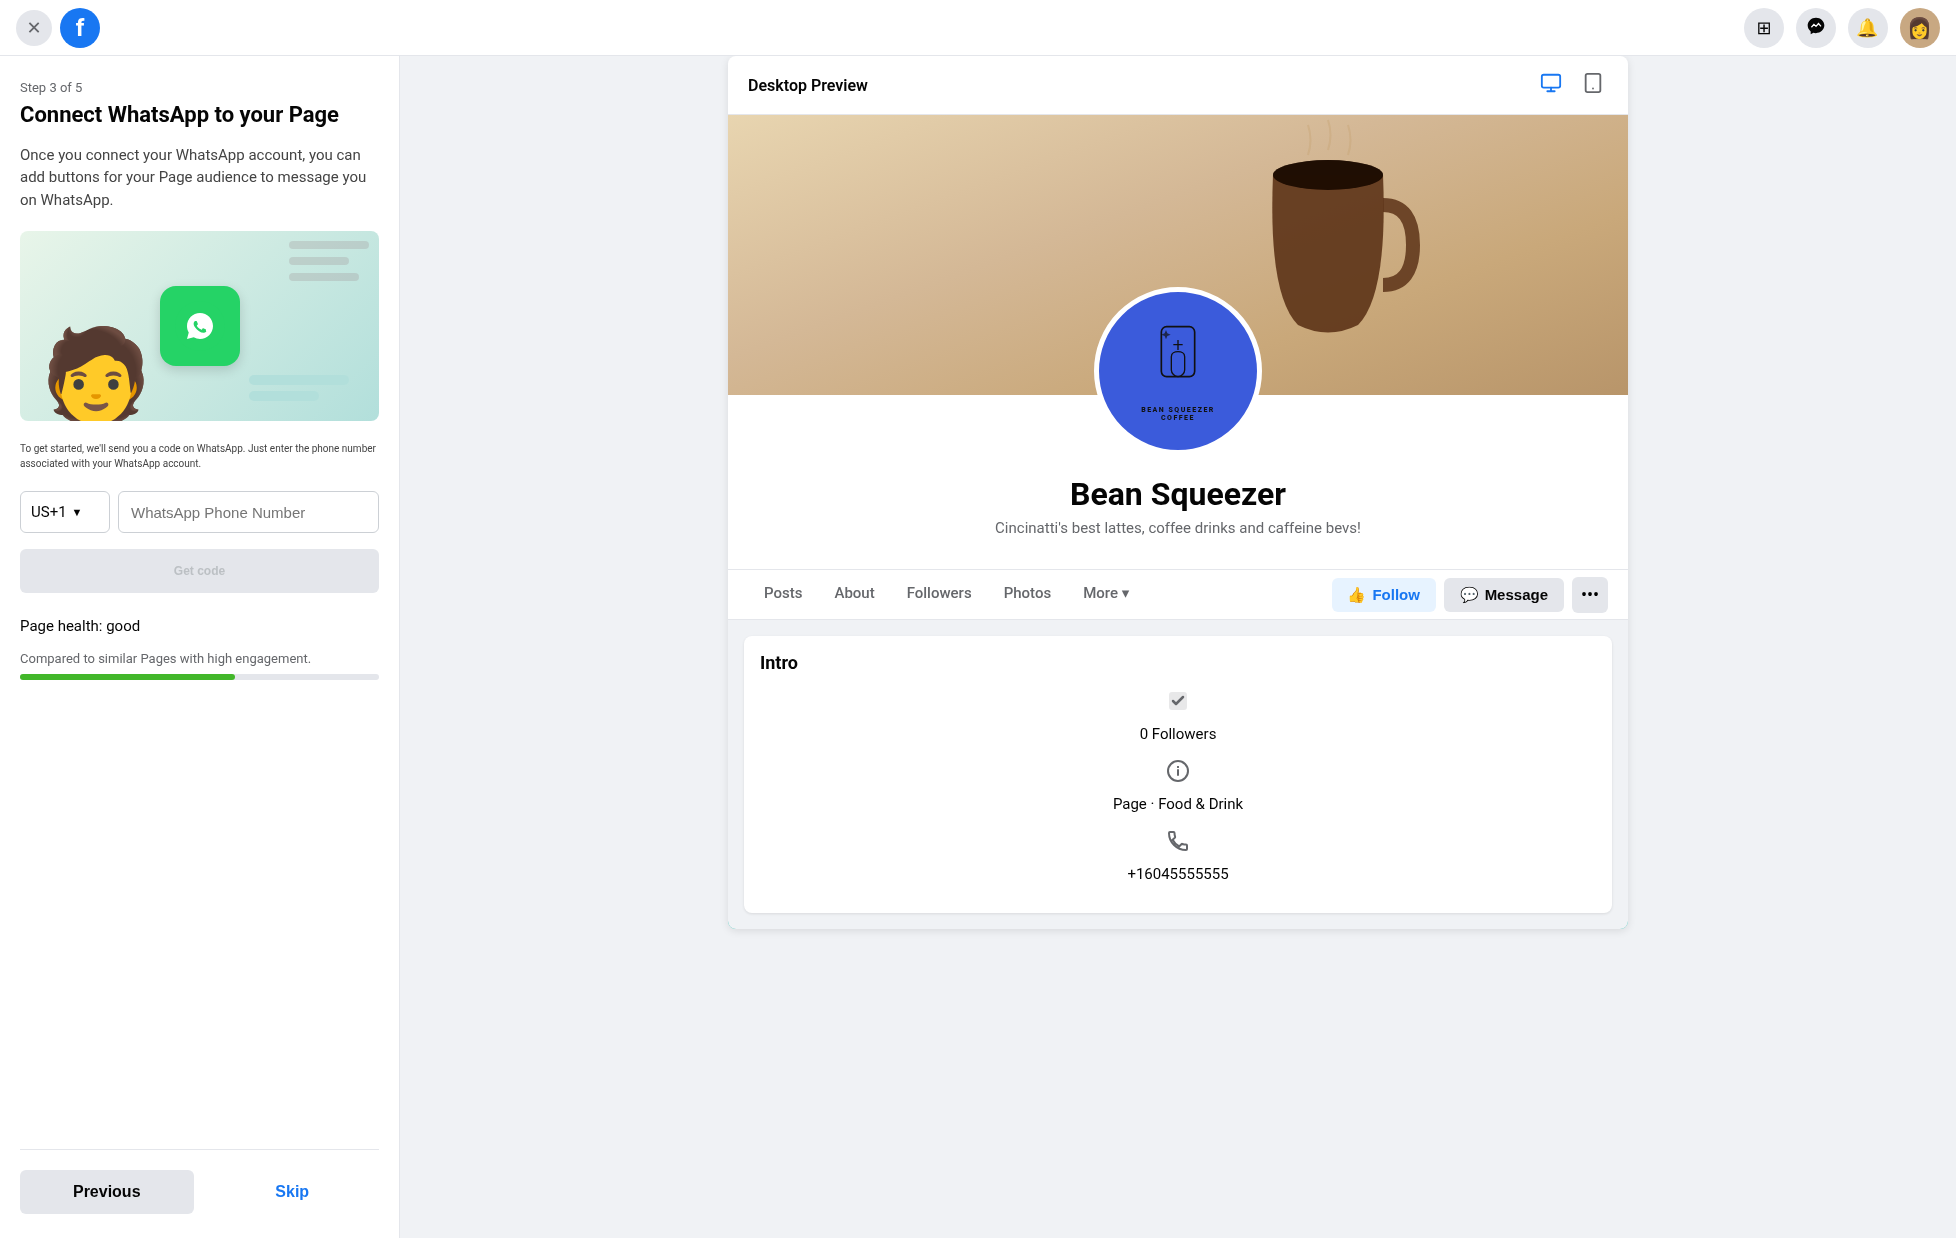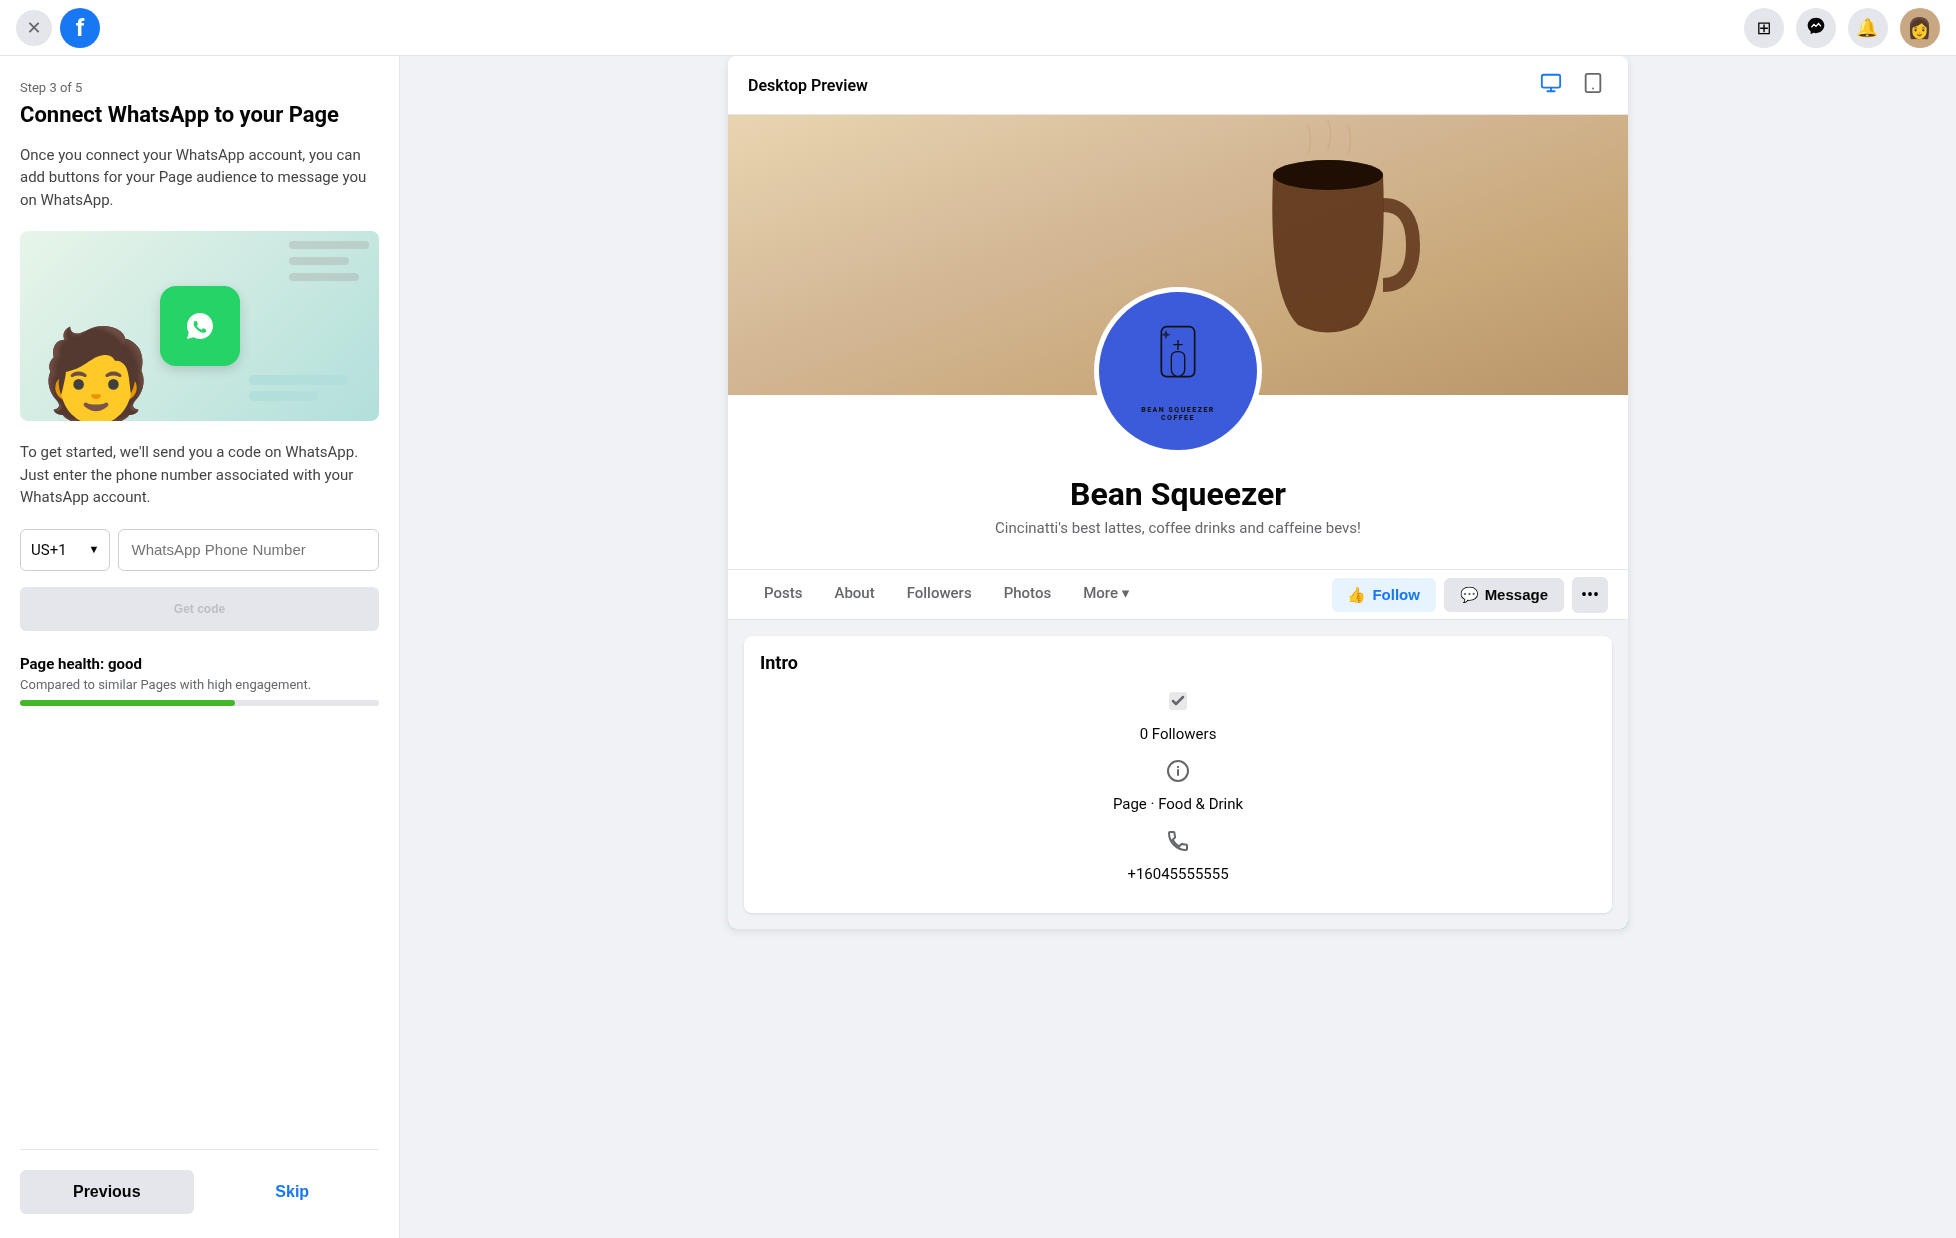--- a/index.html
+++ b/index.html
@@ -138,7 +138,7 @@
       margin-bottom: 8px;
     }
     .send-code-desc {
-      font-size: 15px;
+      font-size: 10px;
       color: #444;
       line-height: 1.5;
       margin-bottom: 20px;

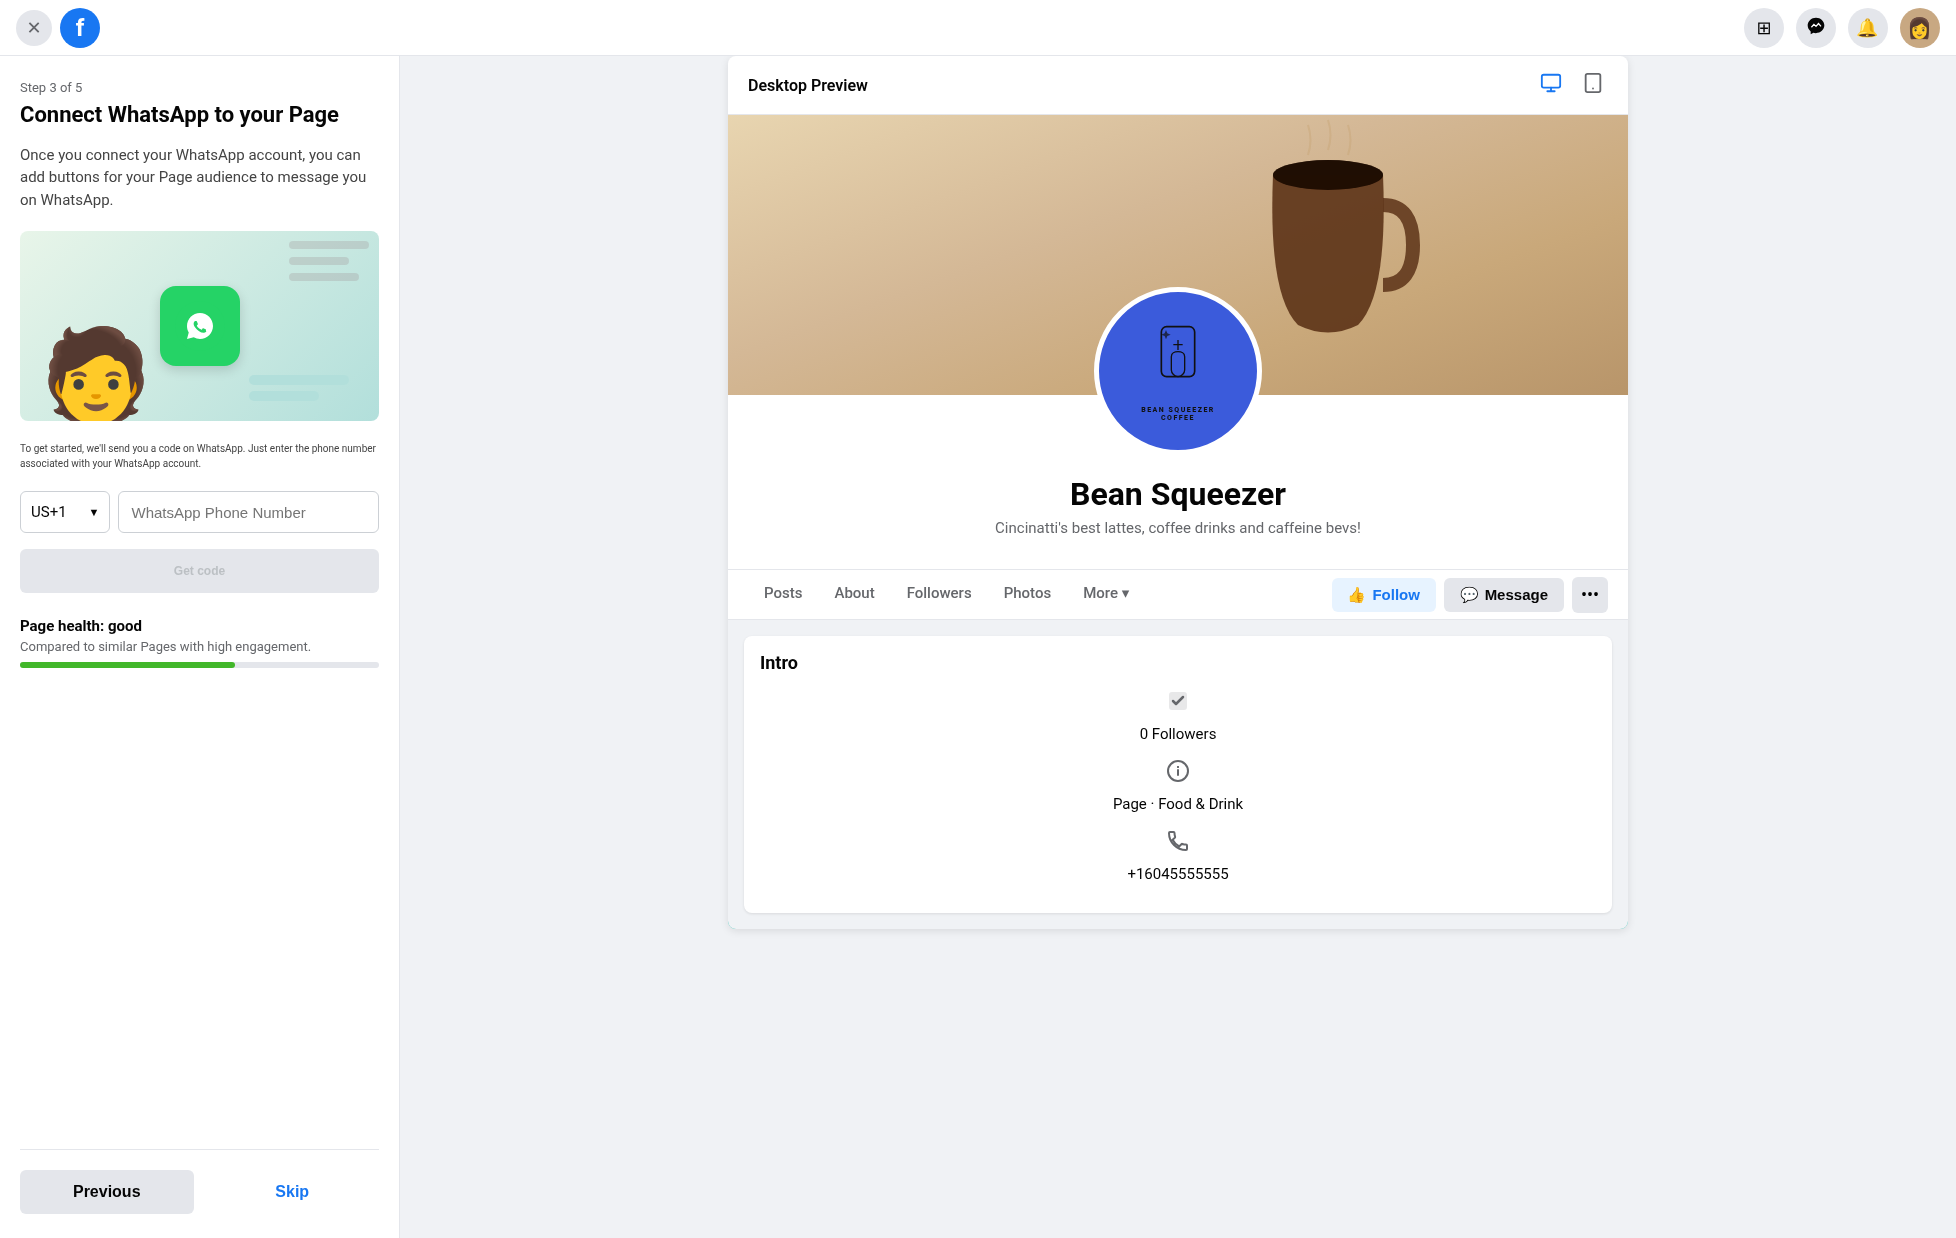--- a/index.html
+++ b/index.html
@@ -151,7 +151,7 @@
     .country-select {
       display: flex;
       align-items: center;
-      gap: 22px;
+      gap: 5px;
       border: 1px solid #ccd0d5;
       border-radius: 6px;
       padding: 0 10px;

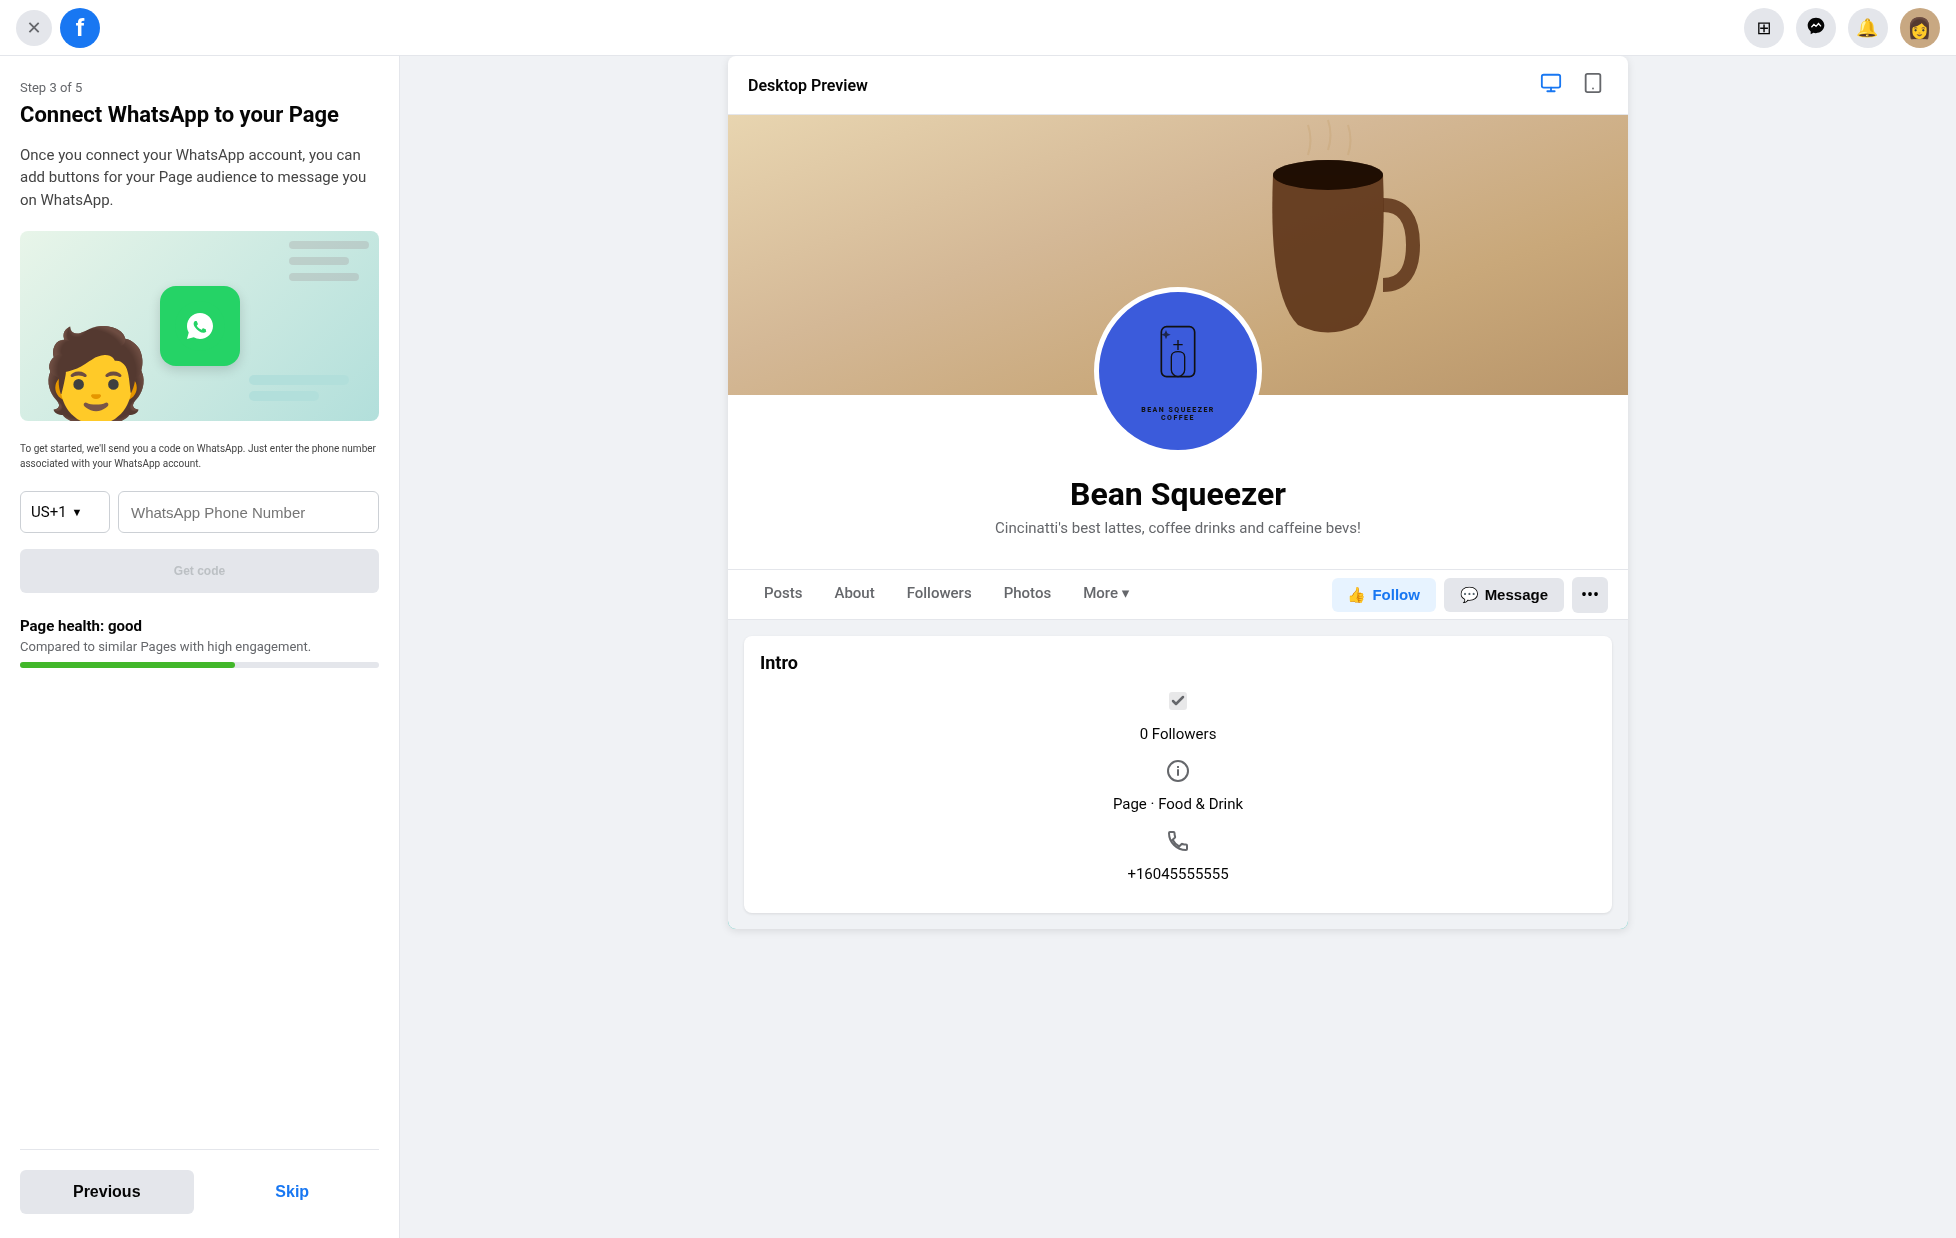--- a/index.html
+++ b/index.html
@@ -190,9 +190,9 @@
     }
     .page-health-title {
       font-size: 15px;
-      font-weight: 700;
-      color: #050505;
-      margin-bottom: 4px;
+      font-weight: 400;
+      color: #050505;
+      margin-bottom: 16px;
     }
     .page-health-desc {
       font-size: 13px;

